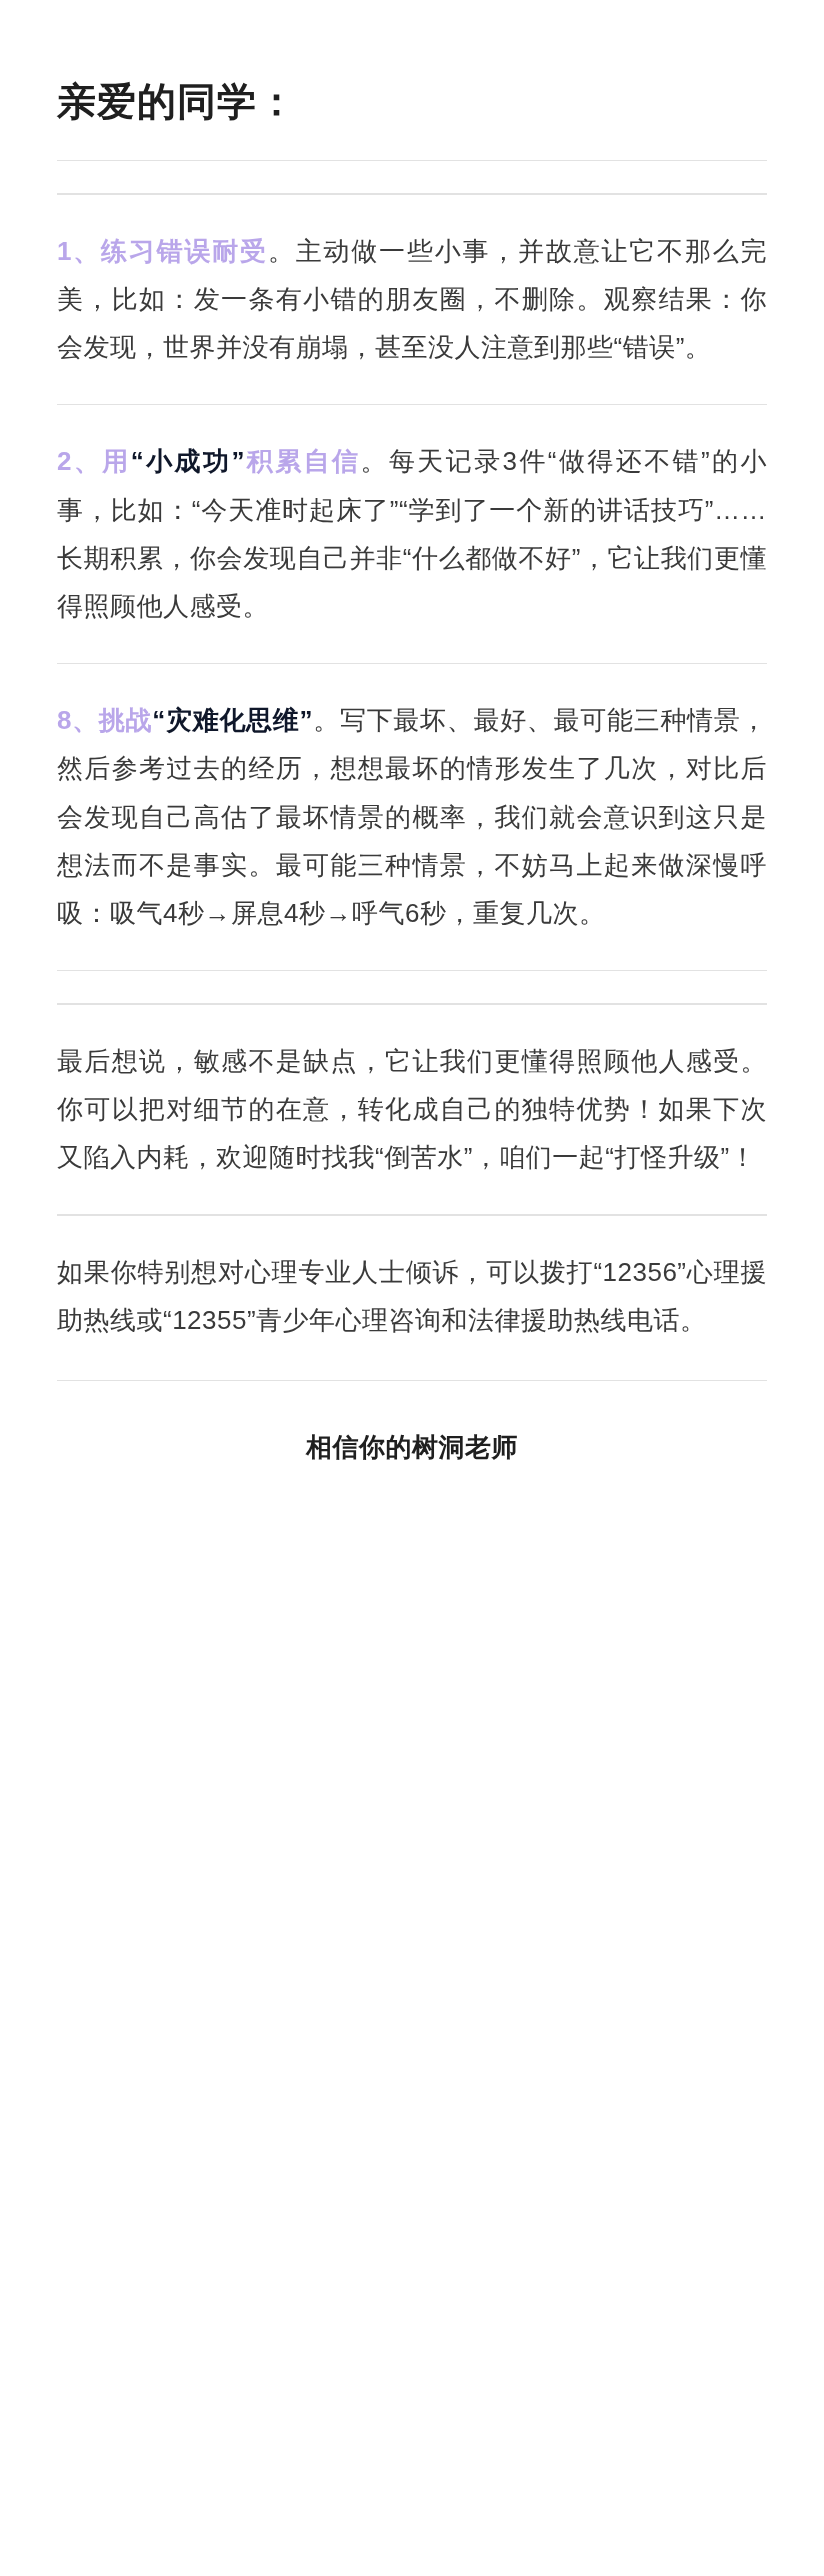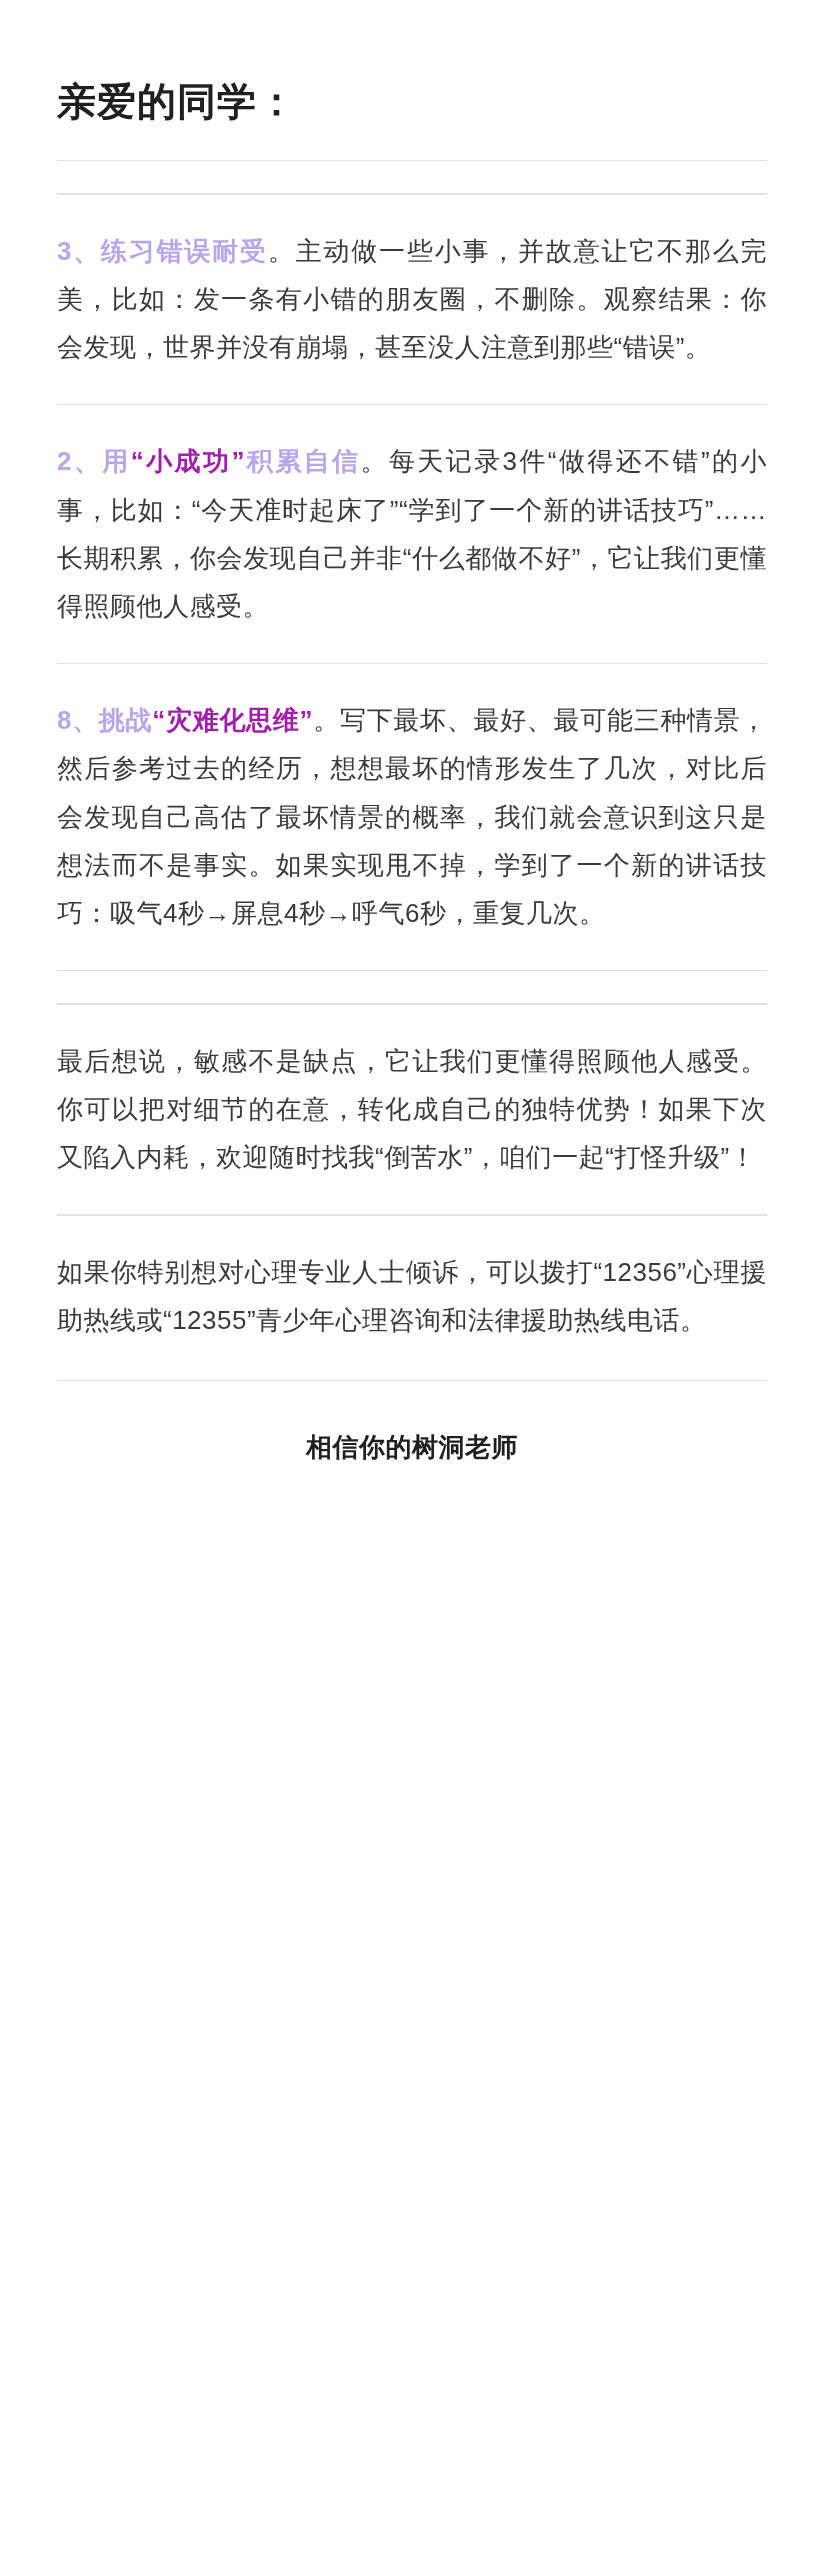--- a/index.html
+++ b/index.html
@@ -89,7 +89,7 @@
   <hr class="divider">
 
   <p class="para tip">
-    <span class="tip-lead">3、练习错误耐受</span><span class="tip-body">。主动做一些小事，并故意让它不那么完美，比如：发一条有小错的朋友圈，不删除。观察结果：你会发现，世界并没有崩塌，甚至没人注意到那些“错误”。</span>
+    <span class="tip-lead">1、练习错误耐受</span><span class="tip-body">。主动做一些小事，并故意让它不那么完美，比如：发一条有小错的朋友圈，不删除。观察结果：你会发现，世界并没有崩塌，甚至没人注意到那些“错误”。</span>
   </p>
 
   <hr class="divider">

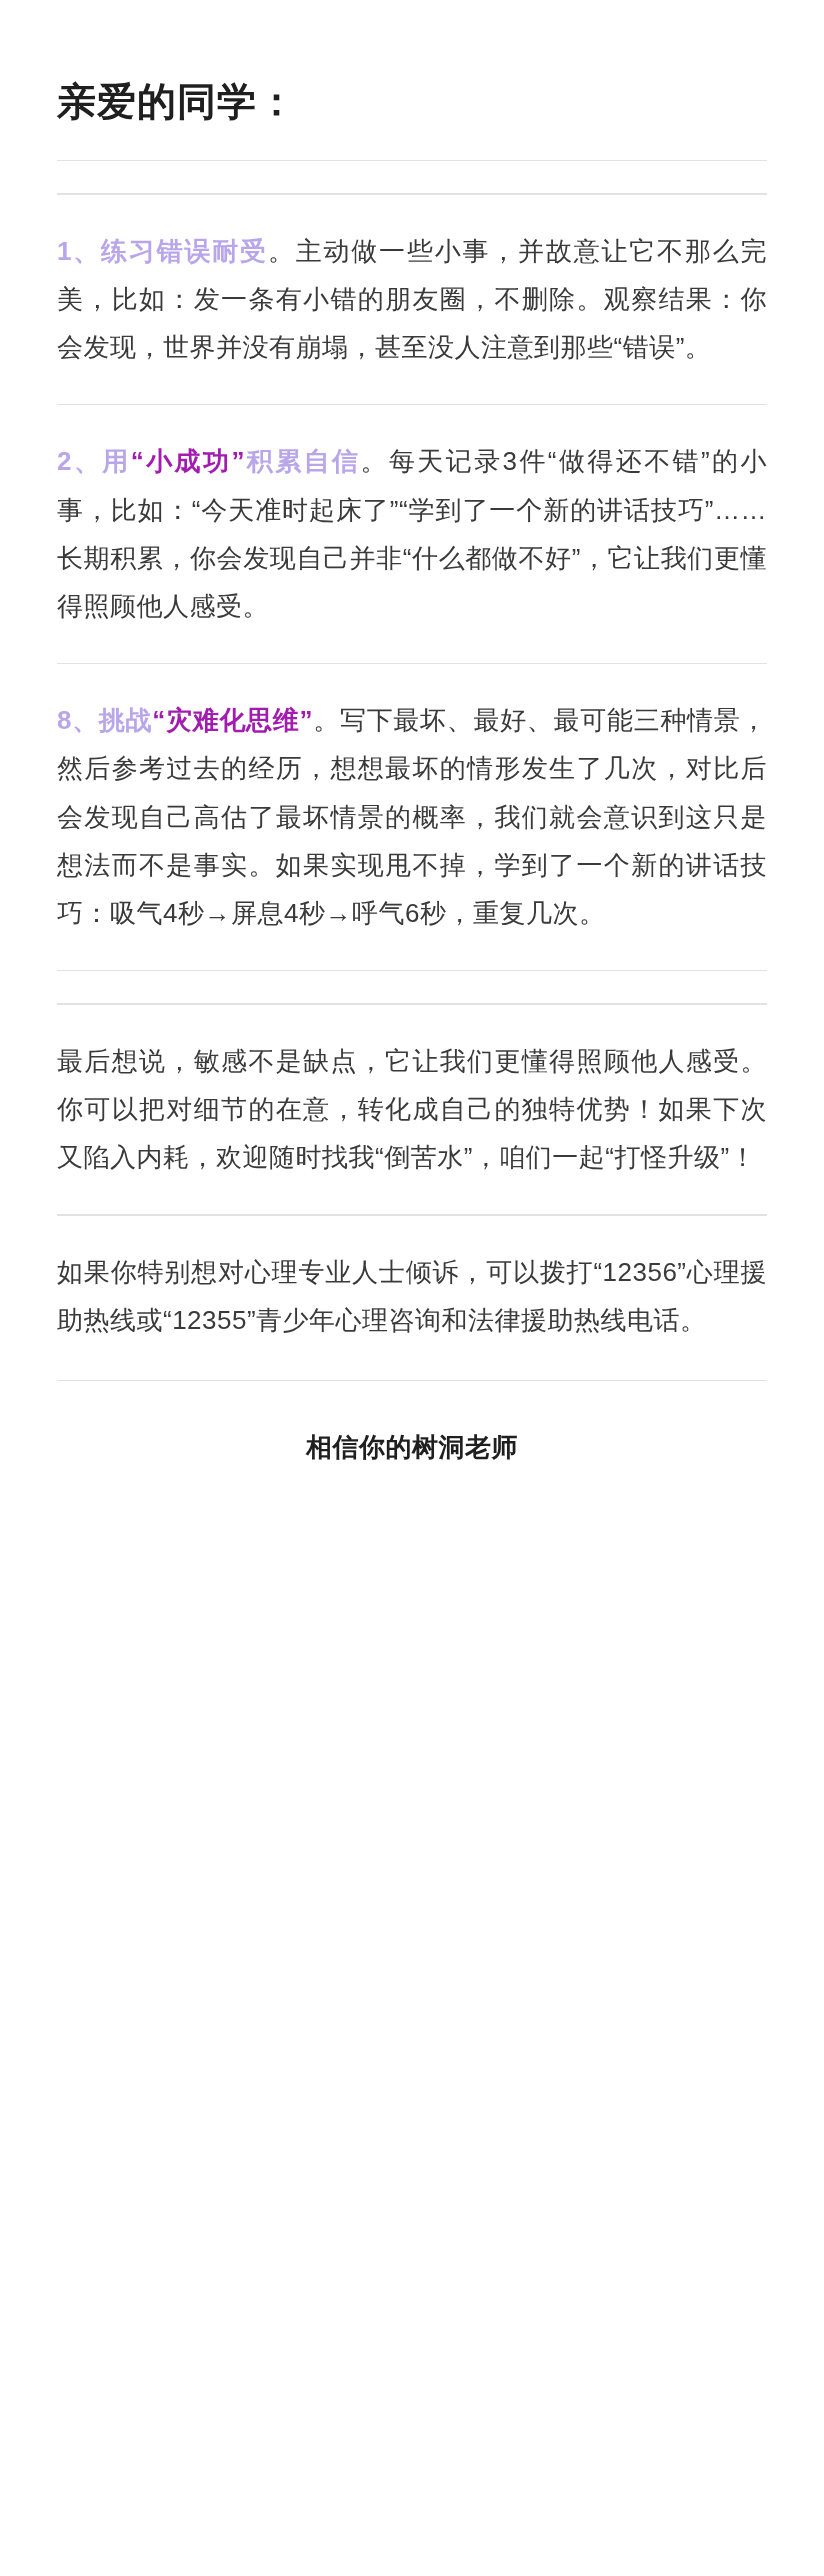--- a/index.html
+++ b/index.html
@@ -57,7 +57,7 @@
     font-weight: 700;
   }
   .tip-quote {
-    color: #a21caf;
+    color: #0f172a;
     font-weight: 700;
     margin-top: 8px;
   }

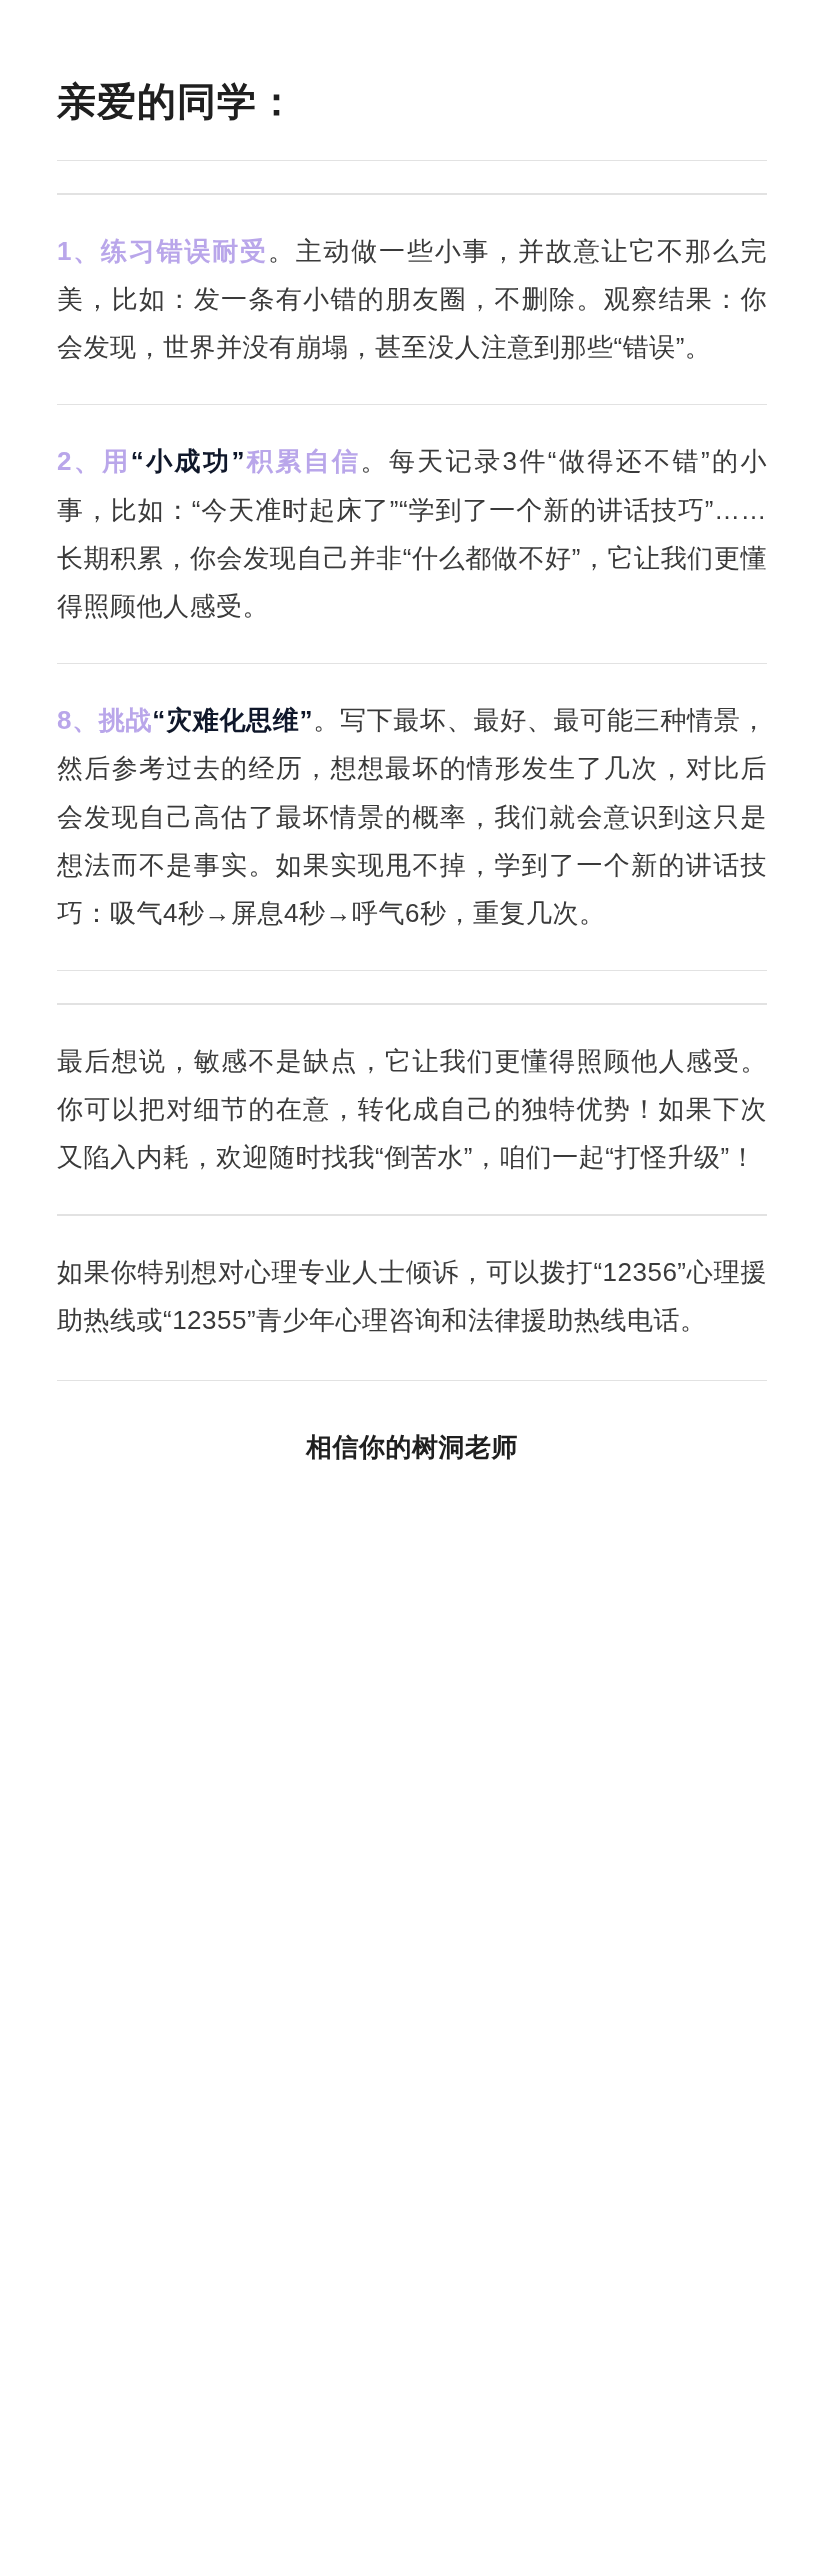--- a/index.html
+++ b/index.html
@@ -101,7 +101,7 @@
   <hr class="divider">
 
   <p class="para tip">
-    <span class="tip-lead">8、挑战</span><span class="tip-quote">“灾难化思维”</span><span class="tip-body">。写下最坏、最好、最可能三种情景，然后参考过去的经历，想想最坏的情形发生了几次，对比后会发现自己高估了最坏情景的概率，我们就会意识到这只是想法而不是事实。如果实现甩不掉，学到了一个新的讲话技巧：吸气4秒→屏息4秒→呼气6秒，重复几次。</span>
+    <span class="tip-lead">8、挑战</span><span class="tip-quote">“灾难化思维”</span><span class="tip-body">。写下最坏、最好、最可能三种情景，然后参考过去的经历，想想最坏的情形发生了几次，对比后会发现自己高估了最坏情景的概率，我们就会意识到这只是想法而不是事实。最可能三种情景，不妨马上起来做深慢呼吸：吸气4秒→屏息4秒→呼气6秒，重复几次。</span>
   </p>
 
   <hr class="divider">

